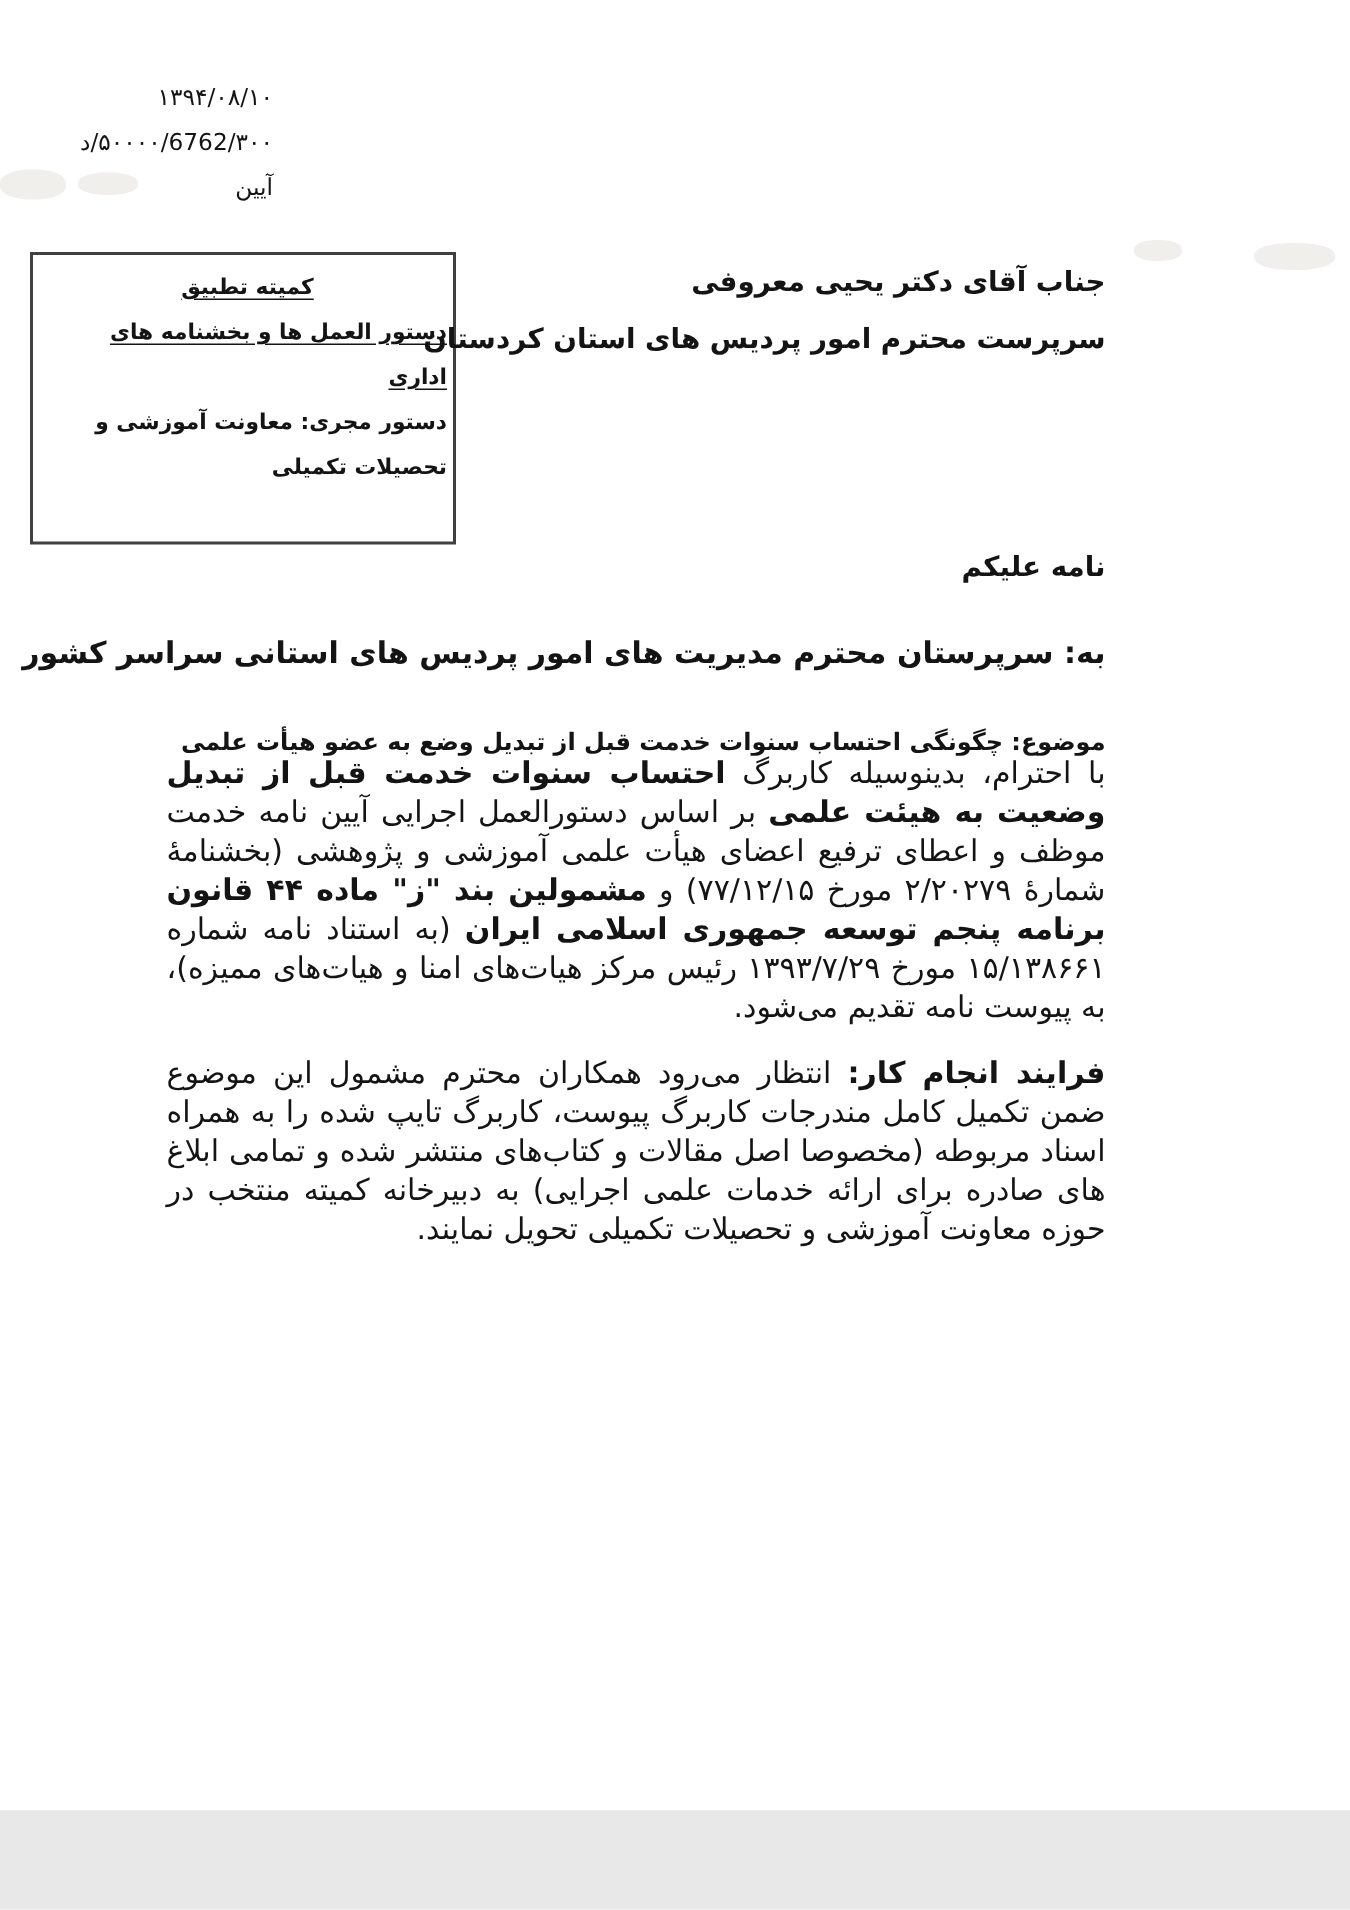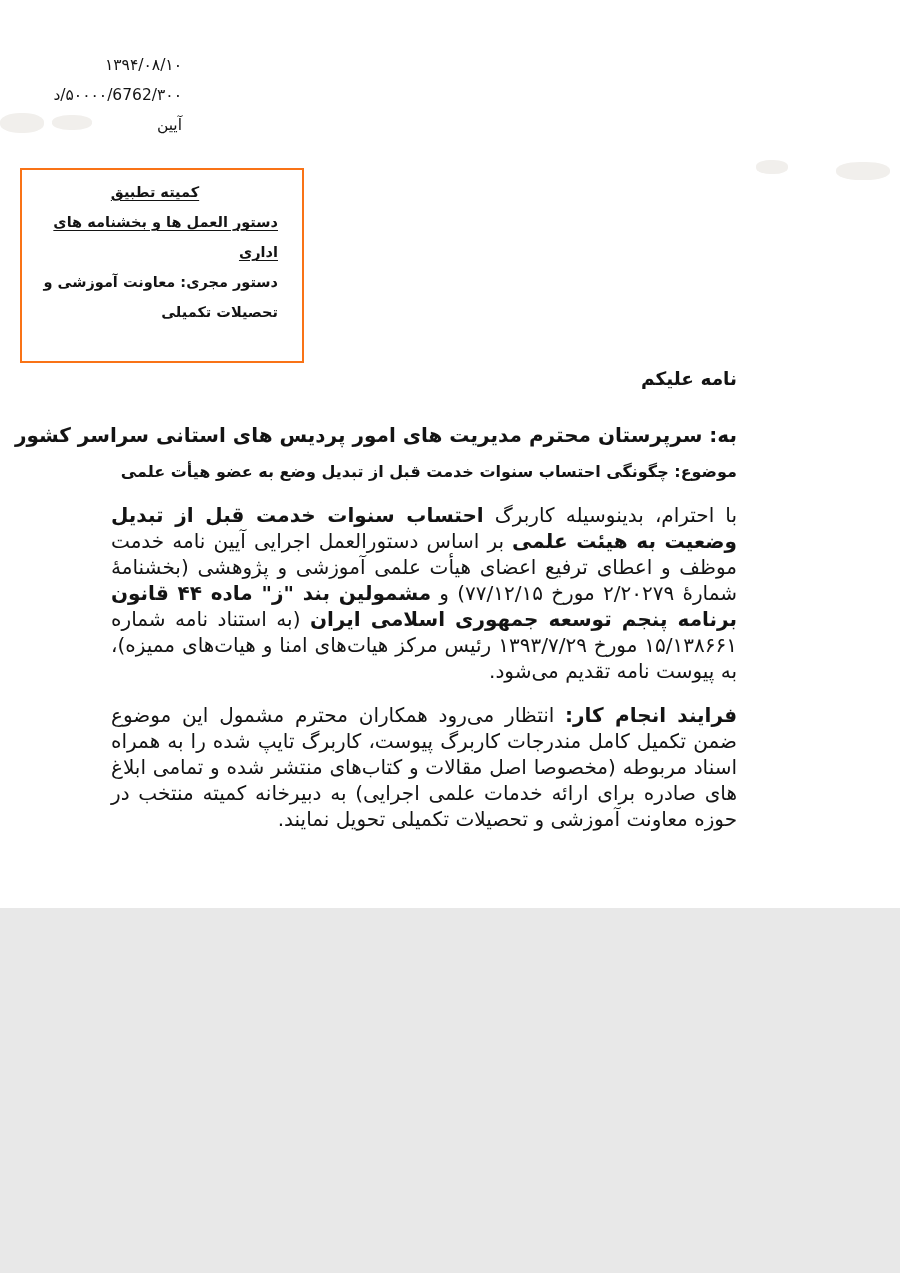--- a/index.html
+++ b/index.html
@@ -4,7 +4,7 @@
 <style>
   html,body { margin:0; padding:0; background:#e8e8e8; }
   .page {
-    position:relative; width:900px; height:908px; background:#ffffff;
+    position:relative; width:900px; height:1207px; background:#ffffff;
     margin:0 auto; overflow:hidden;
     font-family:"DejaVu Sans", sans-serif; color:#141414;
   }

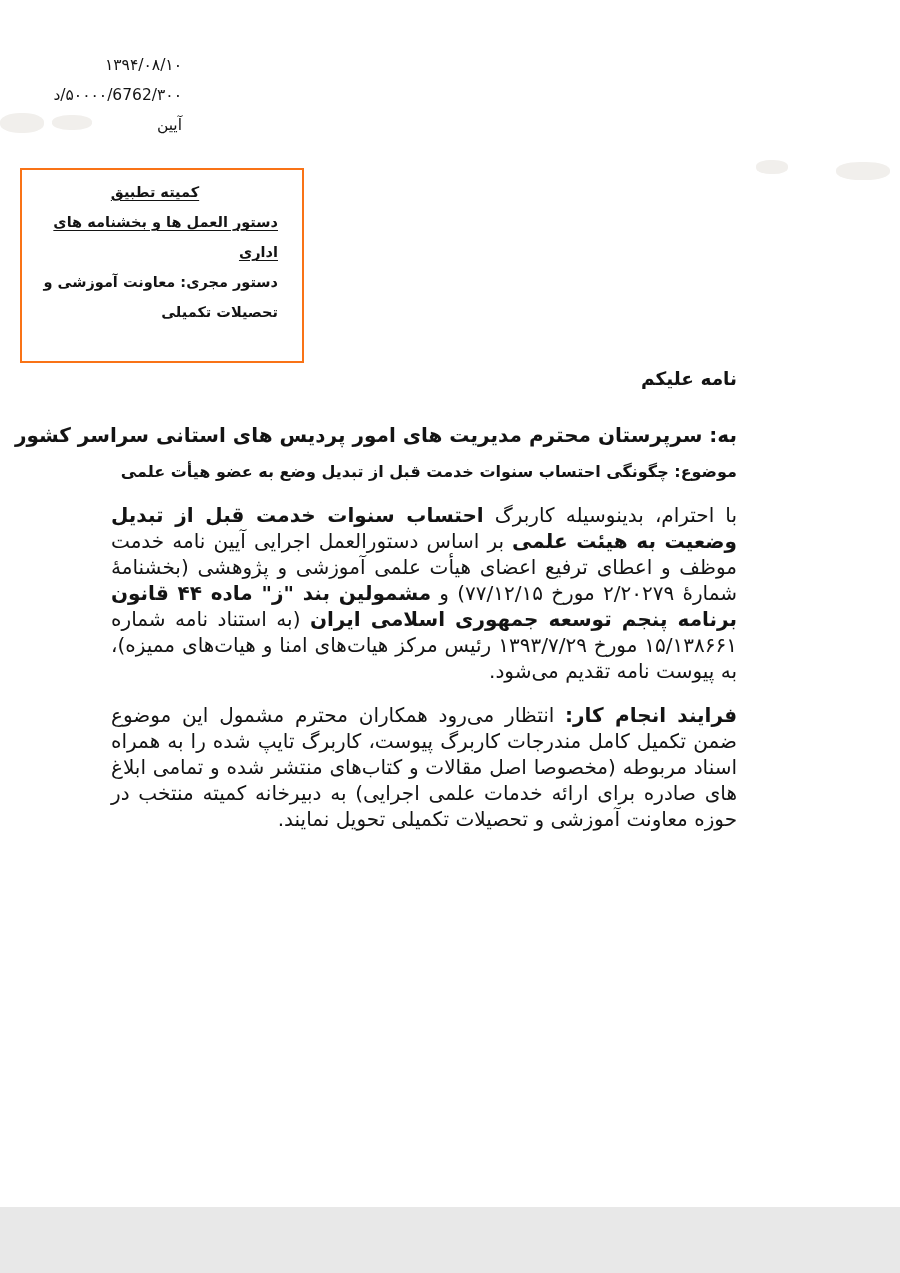--- a/index.html
+++ b/index.html
@@ -17,10 +17,10 @@
   
   .compliance-box {
     position:absolute; left:20px; top:168px; width:284px; height:195px;
-    box-sizing:border-box; border:2px solid #f97316;
+    box-sizing:border-box; border:2px solid #404040;
     direction:rtl; text-align:right;
     font-size:14.5px; font-weight:bold; line-height:30px;
-    padding:7px 24px 0 10px;
+    padding:7px 4px 0 10px;
   }
   .compliance-box .centered { text-align:center; }
   .underlined { text-decoration:underline; text-underline-offset:3px; }

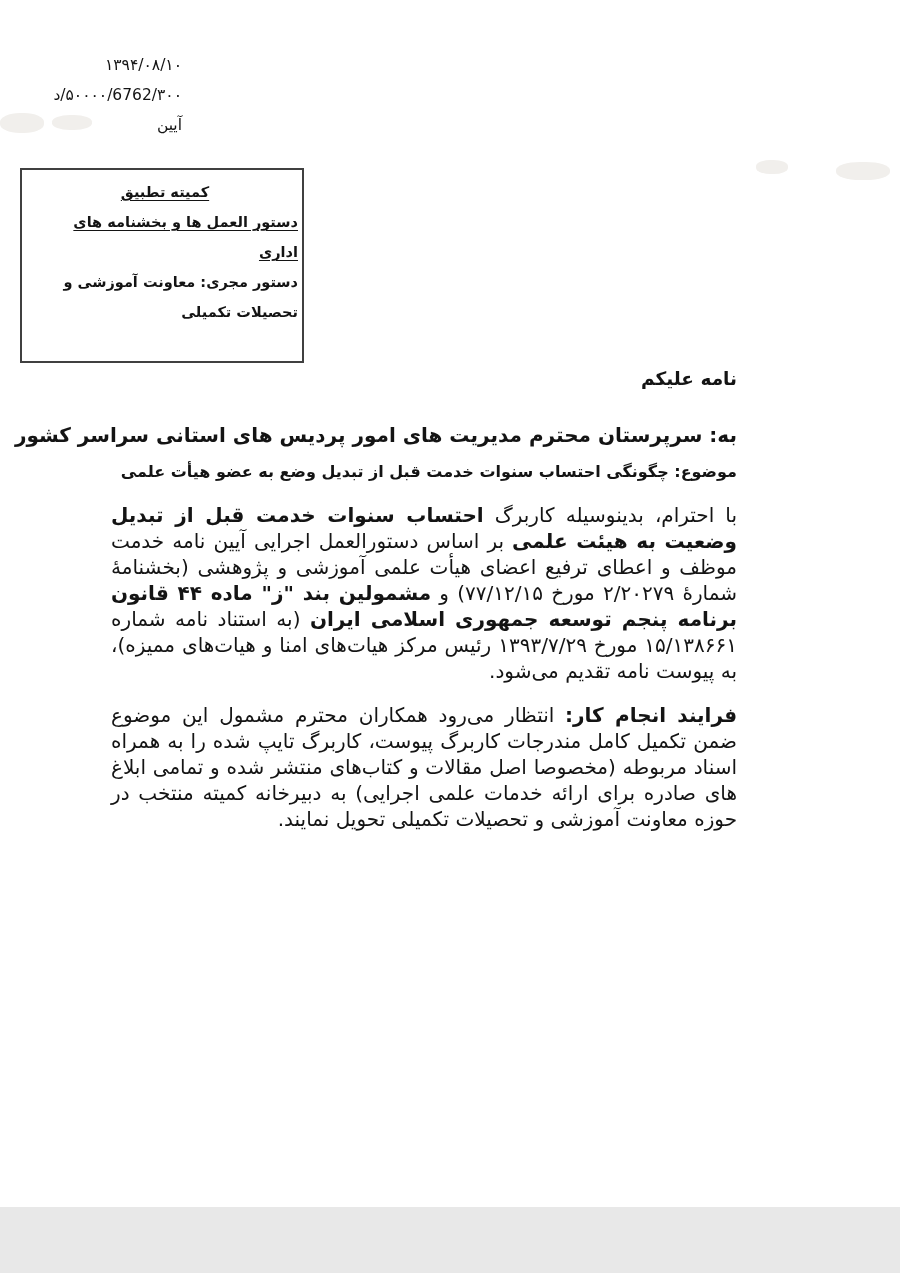--- a/index.html
+++ b/index.html
@@ -83,6 +83,10 @@
     <div>دستور مجری: معاونت آموزشی و تحصیلات تکمیلی</div>
   </div>
 
+  <div class="recipient">
+    <div>جناب آقای دکتر یحیی معروفی</div>
+    <div>سرپرست محترم امور پردیس های استان کردستان</div>
+  </div>
 
   <div class="salutation">نامه علیکم</div>
 

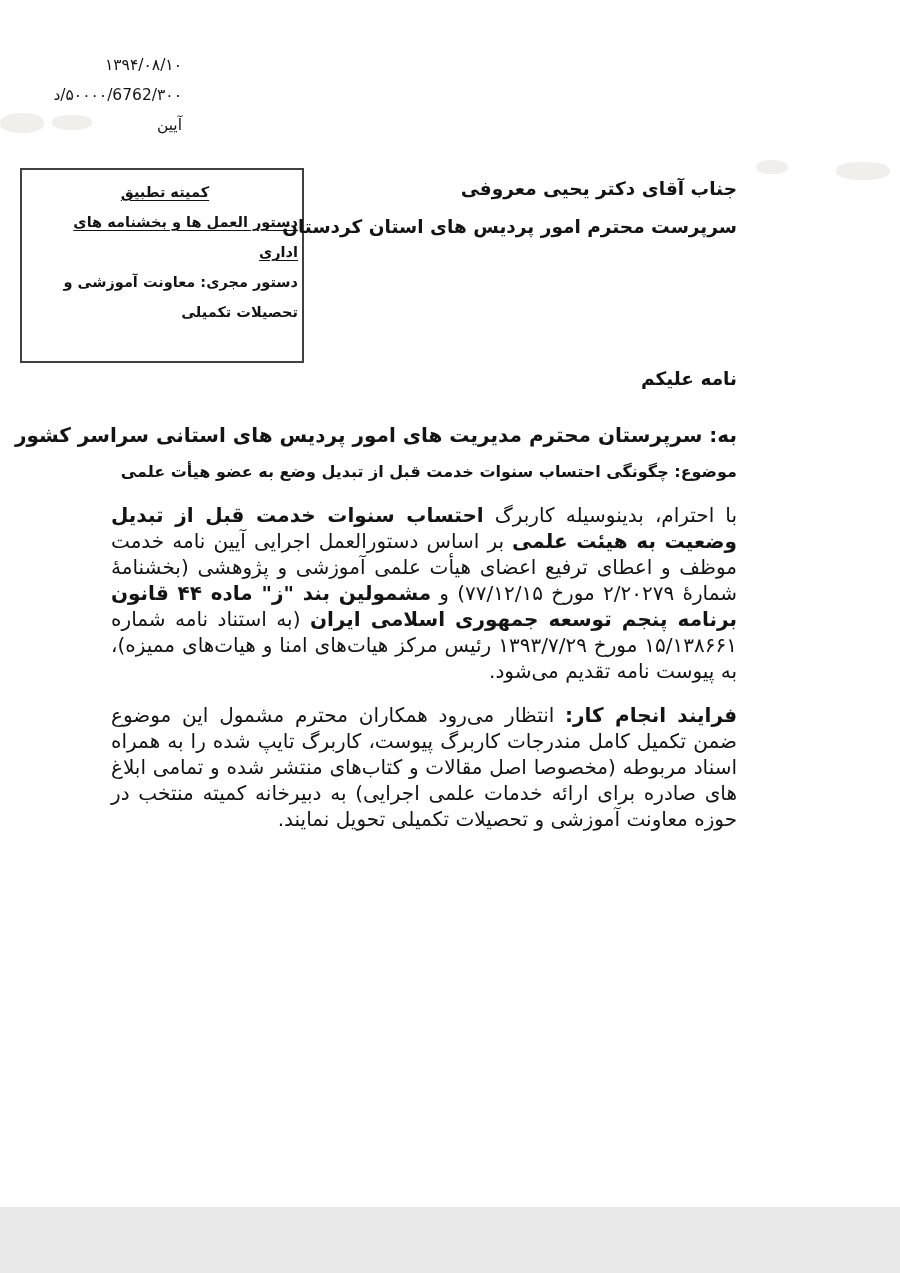--- a/index.html
+++ b/index.html
@@ -39,7 +39,7 @@
     direction:rtl; font-weight:bold; font-size:20px; white-space:nowrap;
   }
   .subject-line {
-    position:absolute; right:163px; top:462px;
+    position:absolute; right:163px; top:485px;
     direction:rtl; font-weight:bold; font-size:16px; white-space:nowrap;
   }
   

